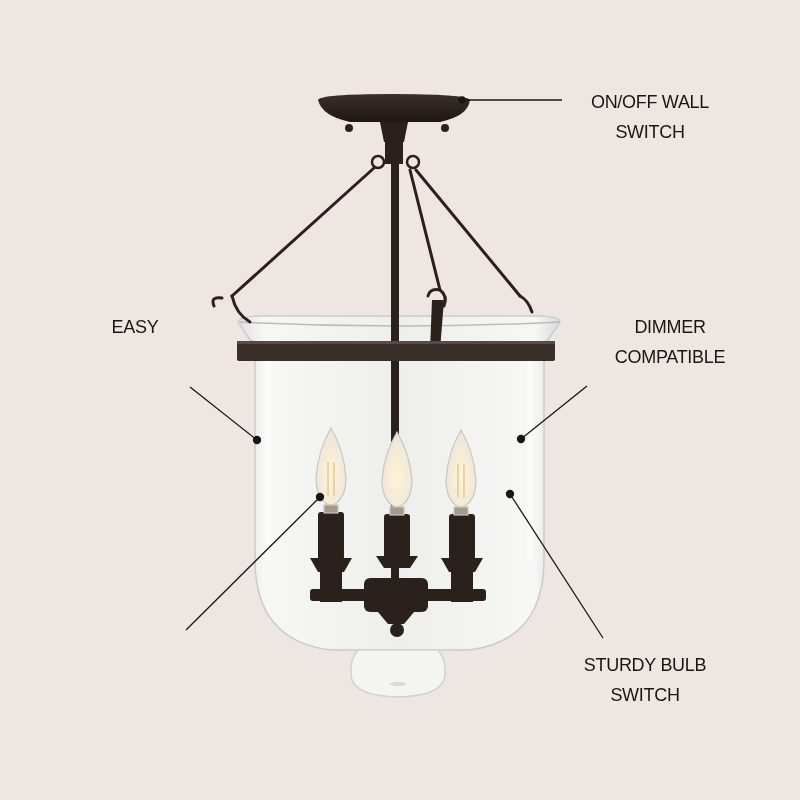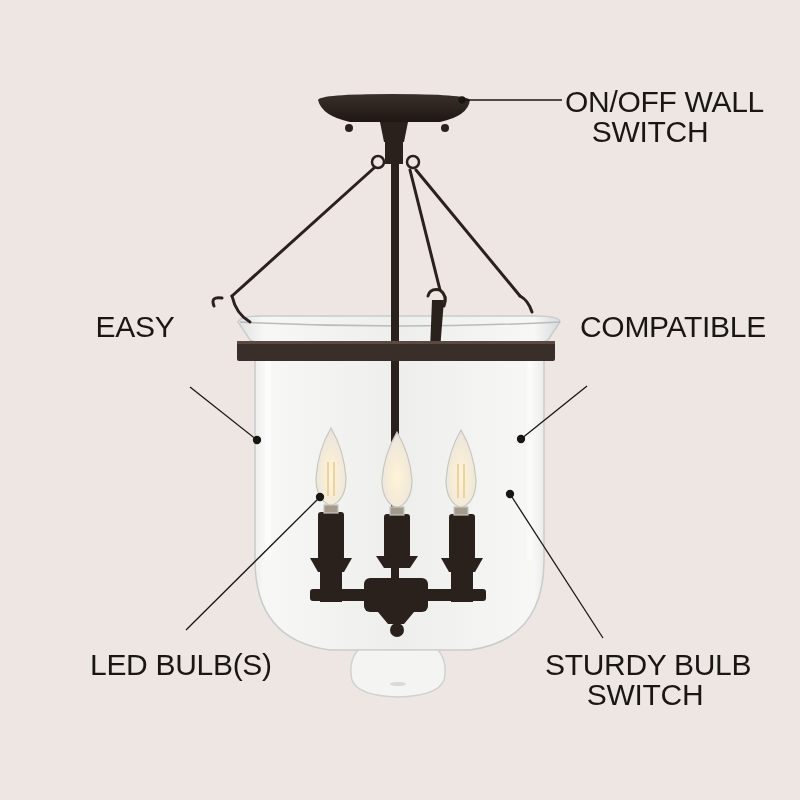--- a/index.html
+++ b/index.html
@@ -13,7 +13,7 @@
     .label {
       position: absolute;
       color: #1a1614;
-      font-size: 30px;
+      font-size: 18px;
       line-height: 30px;
       text-align: center;
       letter-spacing: -0.3px;

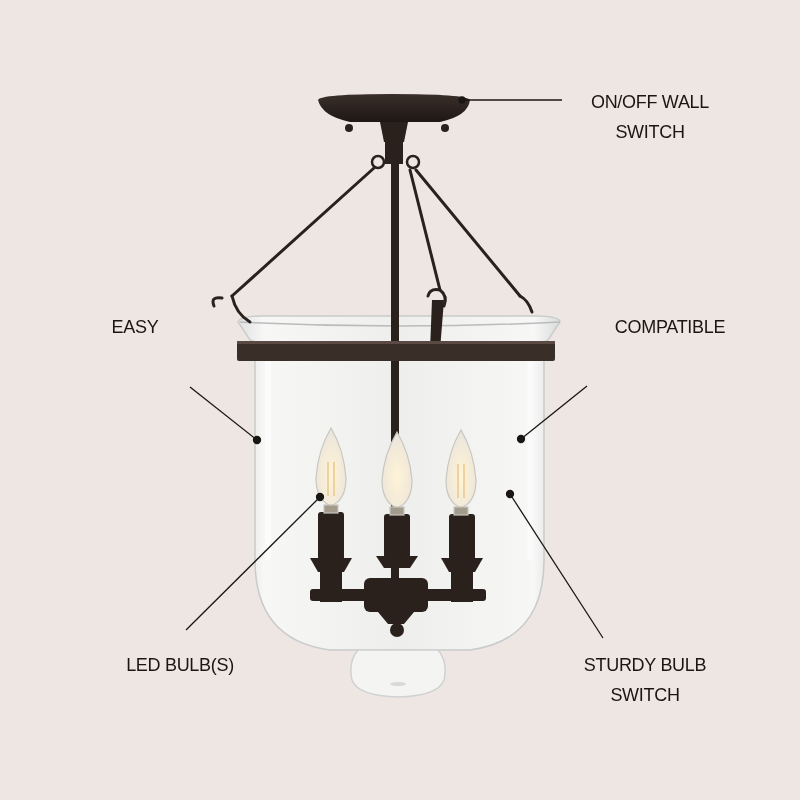--- a/index.html
+++ b/index.html
@@ -144,6 +144,7 @@
   </div>
 
   <div class="label" id="lbl-dimmer">
+    <span>DIMMER</span>
     <span>COMPATIBLE</span>
   </div>
 

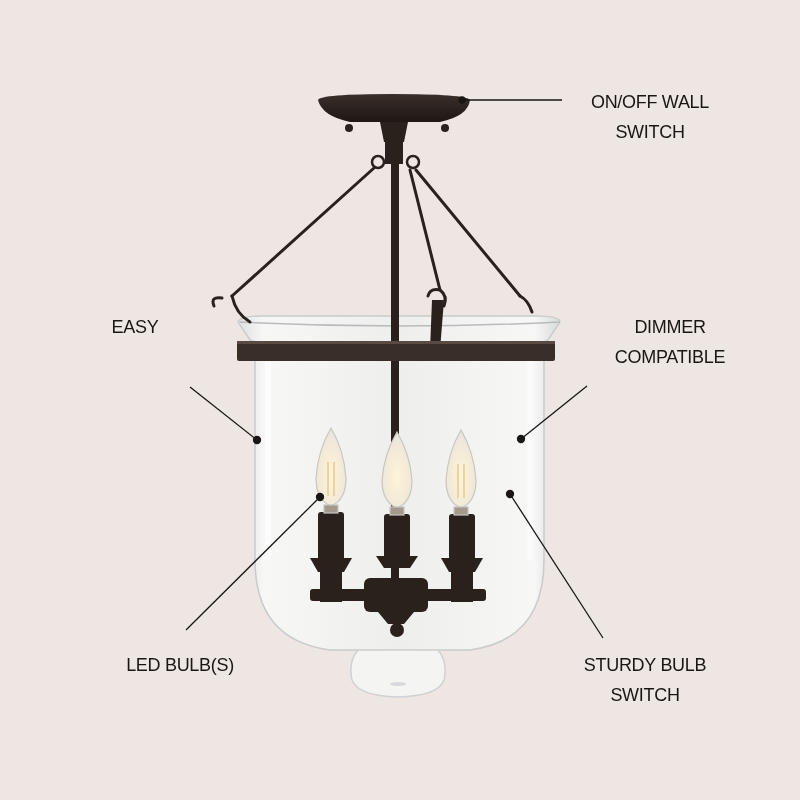--- a/index.html
+++ b/index.html
@@ -149,7 +149,6 @@
   </div>
 
   <div class="label" id="lbl-led">
-    <span>LED BULB(S)</span>
   </div>
 
   <div class="label" id="lbl-sturdy">

